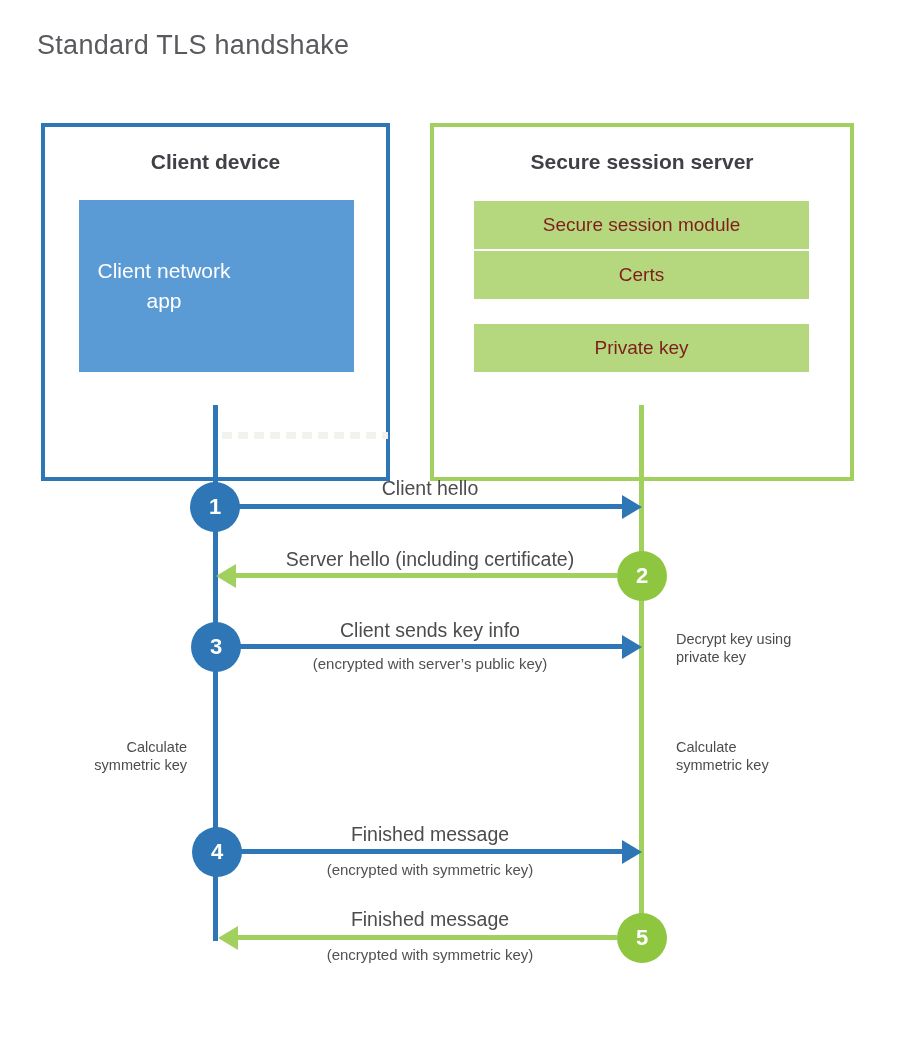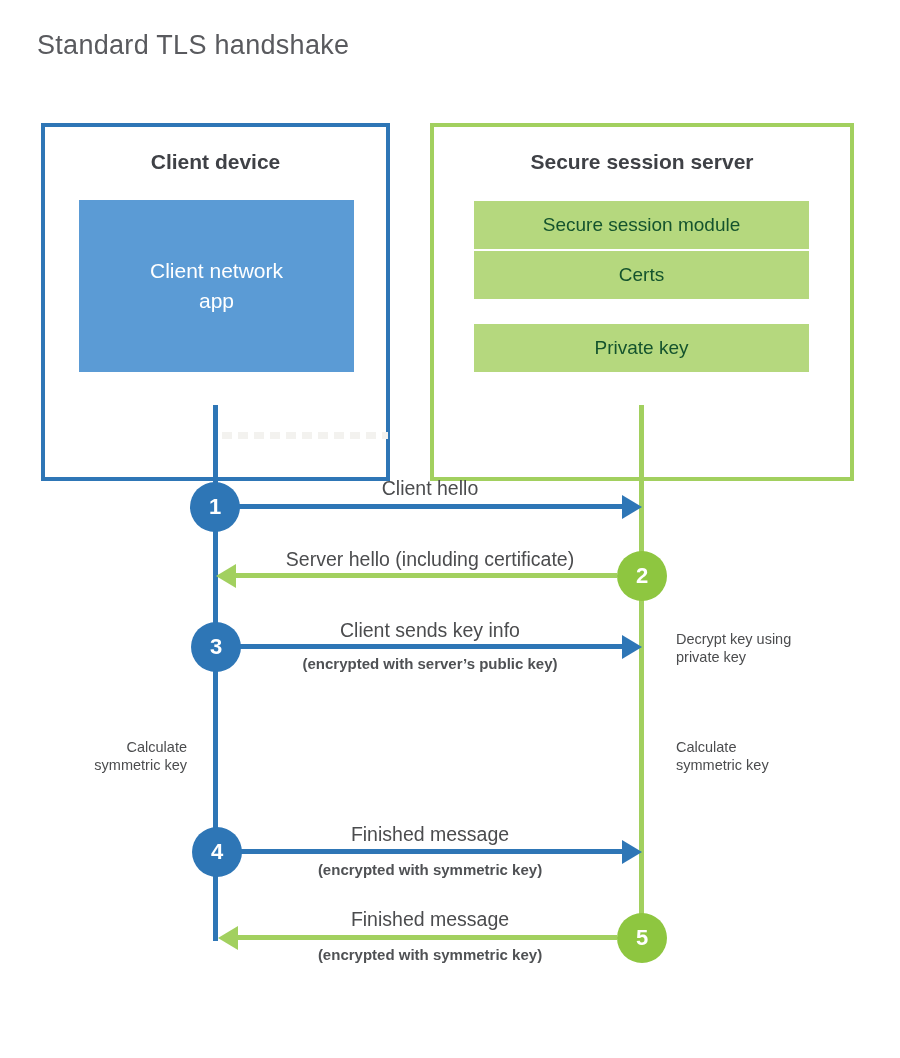--- a/index.html
+++ b/index.html
@@ -40,7 +40,7 @@
   .server-bar{
     position:absolute;left:40px;width:335px;height:48px;background:var(--green-fill);
     display:flex;align-items:center;justify-content:center;
-    color:#14532d;font-size:19px;
+    color:#7f1d1d;font-size:19px;
   }
   .bar-0{top:74px;} .bar-1{top:124px;} .bar-2{top:197px;}
   

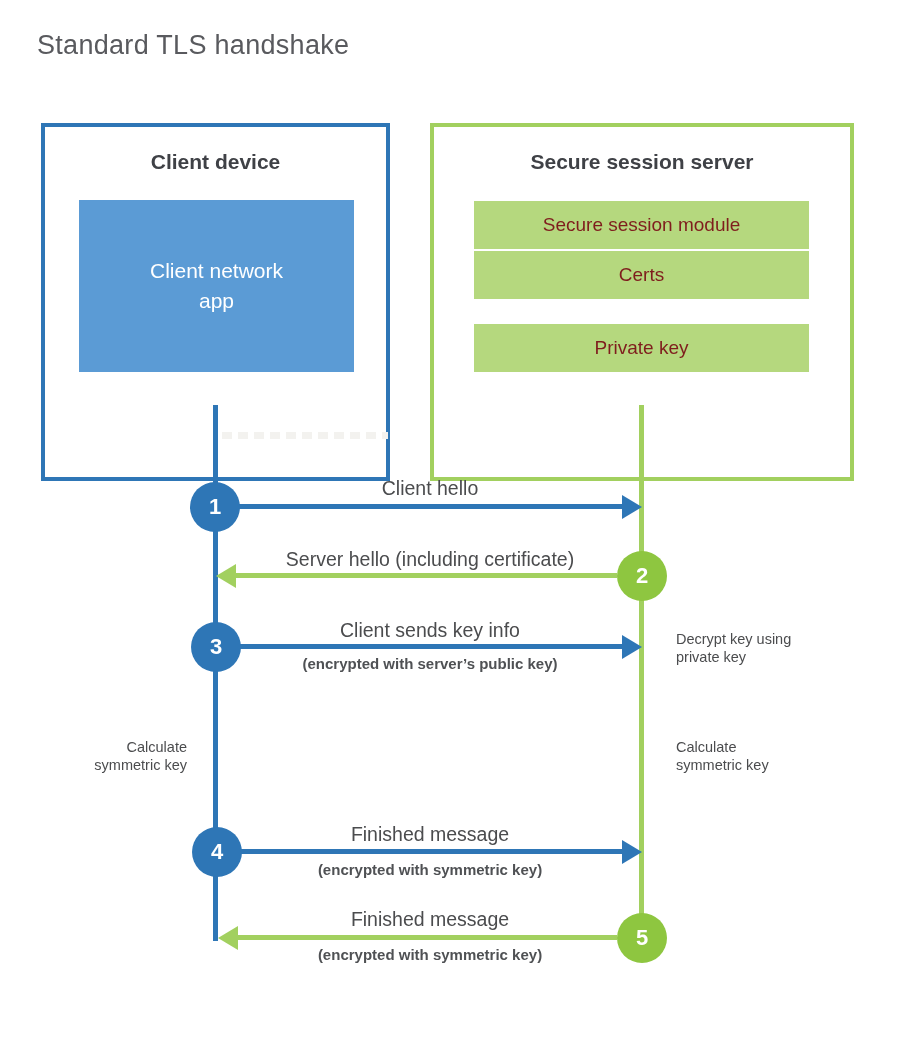--- a/index.html
+++ b/index.html
@@ -33,7 +33,7 @@
   .client-app{
     position:absolute;left:34px;top:73px;width:275px;height:172px;
     background:var(--blue-fill);
-    display:flex;align-items:center;justify-content:center;text-align:center;
+    display:flex;align-items:center;justify-content:flex-start;text-align:center;
     color:#fff;font-size:21px;line-height:1.45;
   }
   .client-app span{display:block;width:170px;}

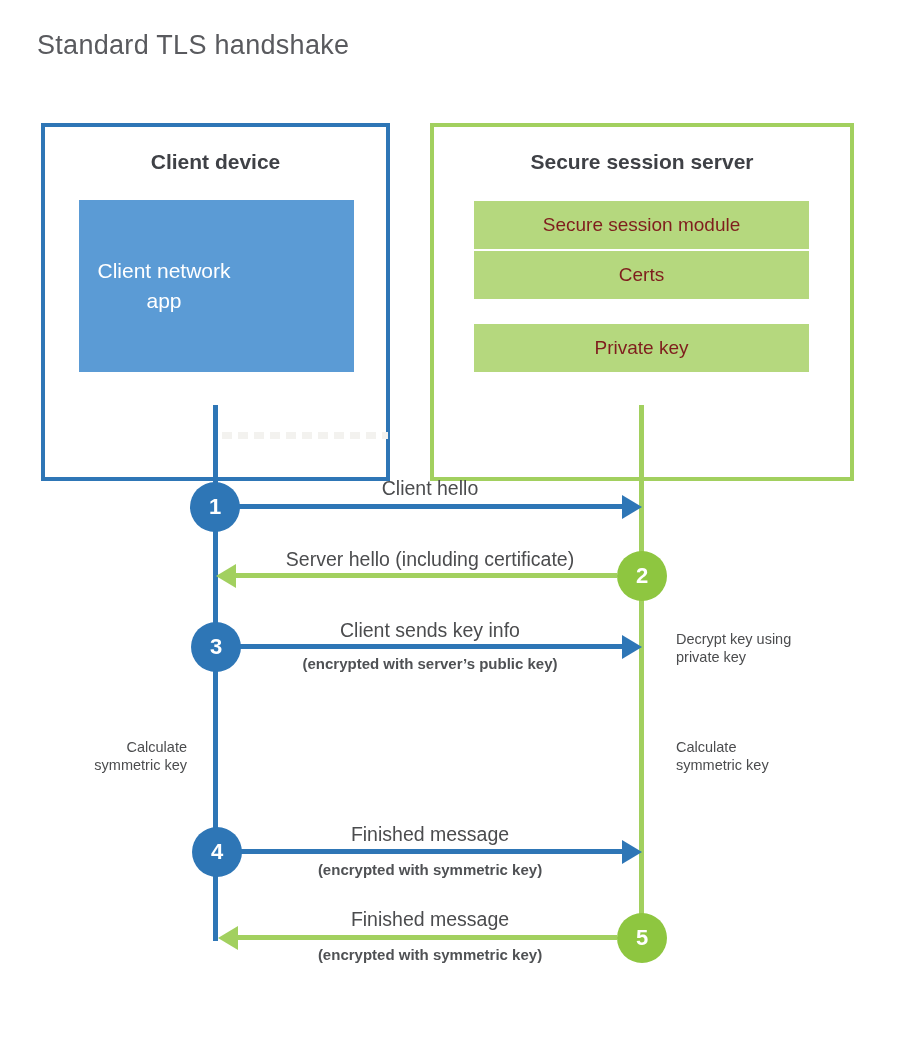--- a/index.html
+++ b/index.html
@@ -81,7 +81,7 @@
   }
   .msg-sub{
     position:absolute;left:220px;width:420px;text-align:center;
-    font-size:15px;color:var(--sub);font-weight:bold;
+    font-size:15px;color:var(--sub);
   }
   .l1{top:477px;} .l2{top:548px;} .l3{top:619px;} .s3{top:655px;}
   .l4{top:823px;} .s4{top:861px;} .l5{top:908px;} .s5{top:946px;}

